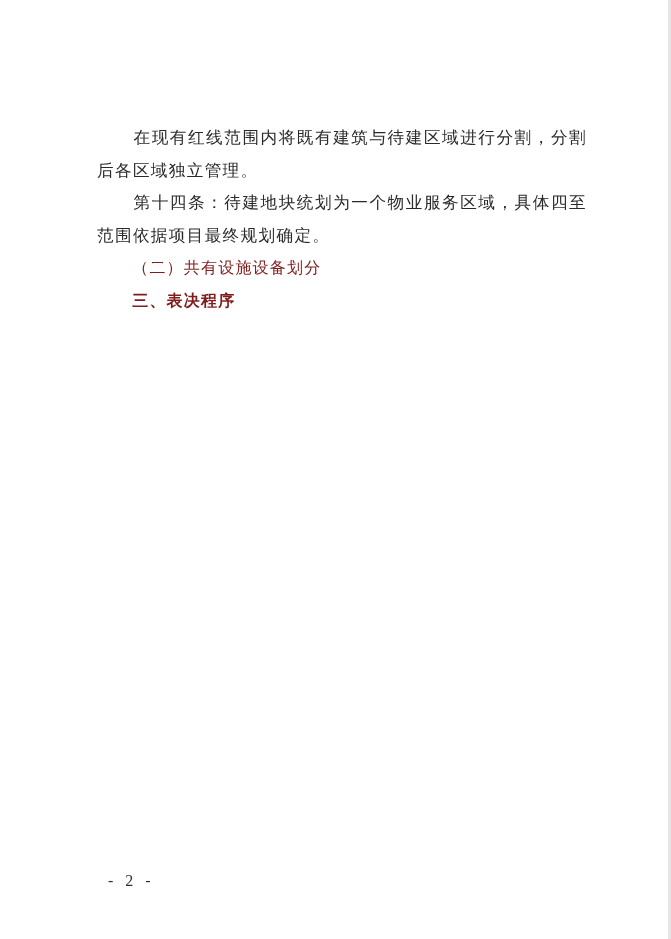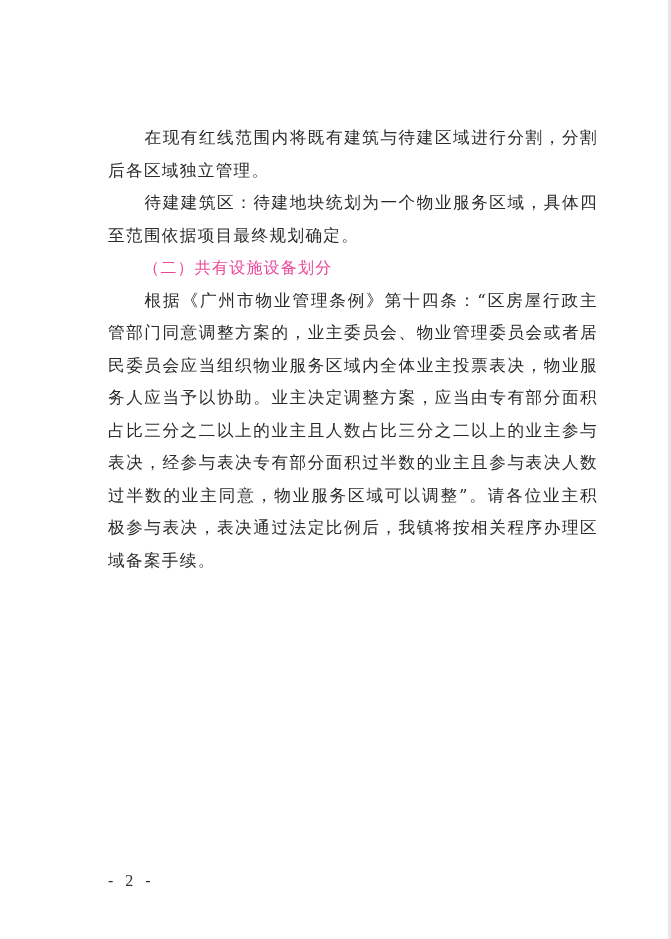--- a/index.html
+++ b/index.html
@@ -13,7 +13,7 @@
     background: #e6e6e6;
   }
   .page {
-    position: absolute; left: 108px; top: 122px; width: 490px;
+    position: absolute; left: 97px; top: 122px; width: 490px;
   }
   .p {
     font-size: 16.6px; line-height: 32.5px; letter-spacing: 1.35px;

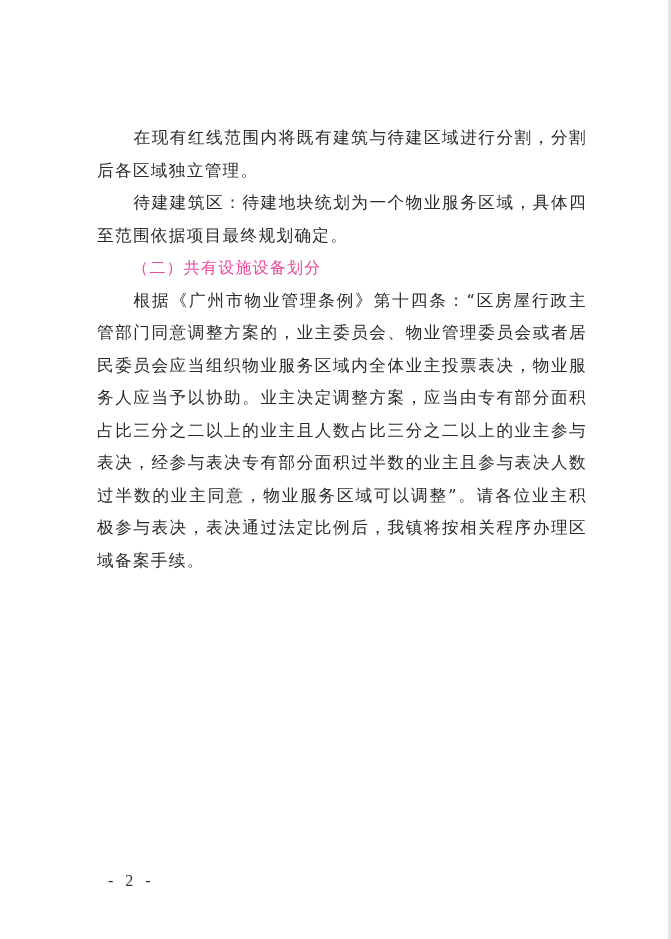--- a/index.html
+++ b/index.html
@@ -39,7 +39,7 @@
 
 <div class="page">
   <p class="p">在现有红线范围内将既有建筑与待建区域进行分割，分割后各区域独立管理。</p>
-  <p class="p">待建建筑区：待建地块统划为一个物业服务区域，具体四至范围依据项目最终规划确定。</p>
+  <p class="p">第十四条：待建地块统划为一个物业服务区域，具体四至范围依据项目最终规划确定。</p>
   <p class="h sub">（二）共有设施设备划分</p>
   <p class="p">根据《广州市物业管理条例》第十四条：“区房屋行政主管部门同意调整方案的，业主委员会、物业管理委员会或者居民委员会应当组织物业服务区域内全体业主投票表决，物业服务人应当予以协助。业主决定调整方案，应当由专有部分面积占比三分之二以上的业主且人数占比三分之二以上的业主参与表决，经参与表决专有部分面积过半数的业主且参与表决人数过半数的业主同意，物业服务区域可以调整”。请各位业主积极参与表决，表决通过法定比例后，我镇将按相关程序办理区域备案手续。</p>
 </div>

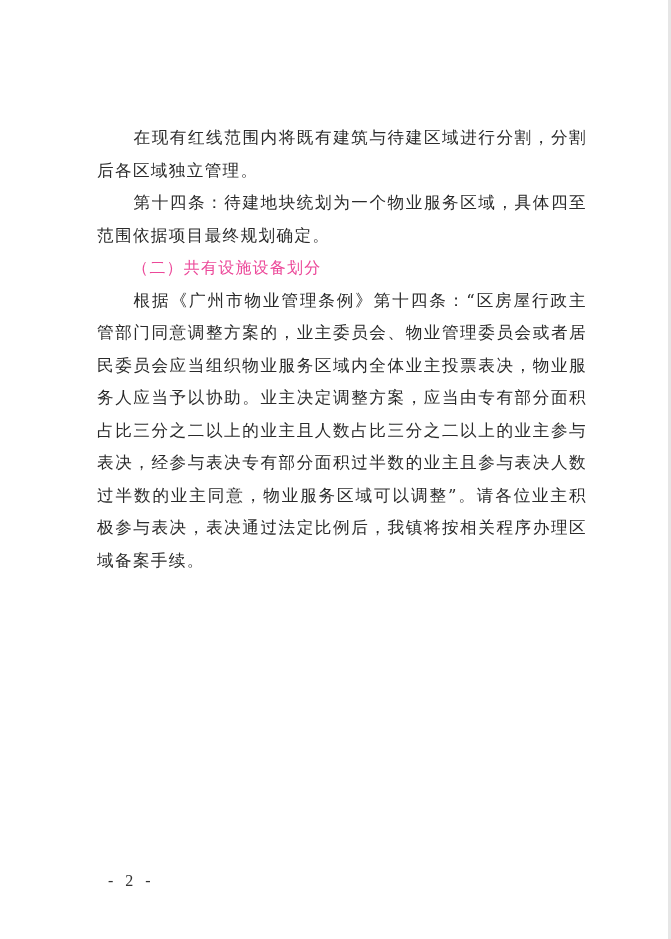--- a/index.html
+++ b/index.html
@@ -23,7 +23,7 @@
   .h {
     font-family: "DejaVu Sans", "Liberation Sans", sans-serif;
     font-weight: bold; font-size: 16px; line-height: 32.5px;
-    letter-spacing: 1.2px; margin: 0; text-indent: 2.2em; color: #ec4899;
+    letter-spacing: 1.2px; margin: 0; text-indent: 2.2em; color: #7f1d1d;
   }
   .h.sub { font-weight: normal; font-family: "DejaVu Sans", "Liberation Sans", sans-serif; }
   .page-number {

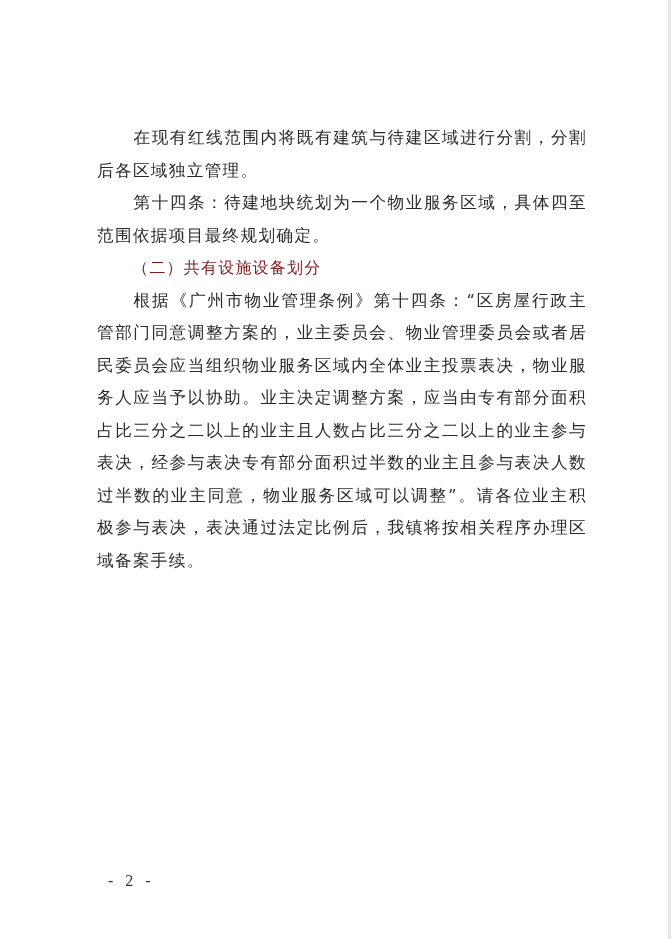--- a/index.html
+++ b/index.html
@@ -41,6 +41,7 @@
   <p class="p">在现有红线范围内将既有建筑与待建区域进行分割，分割后各区域独立管理。</p>
   <p class="p">第十四条：待建地块统划为一个物业服务区域，具体四至范围依据项目最终规划确定。</p>
   <p class="h sub">（二）共有设施设备划分</p>
+  <p class="h">三、表决程序</p>
   <p class="p">根据《广州市物业管理条例》第十四条：“区房屋行政主管部门同意调整方案的，业主委员会、物业管理委员会或者居民委员会应当组织物业服务区域内全体业主投票表决，物业服务人应当予以协助。业主决定调整方案，应当由专有部分面积占比三分之二以上的业主且人数占比三分之二以上的业主参与表决，经参与表决专有部分面积过半数的业主且参与表决人数过半数的业主同意，物业服务区域可以调整”。请各位业主积极参与表决，表决通过法定比例后，我镇将按相关程序办理区域备案手续。</p>
 </div>
 

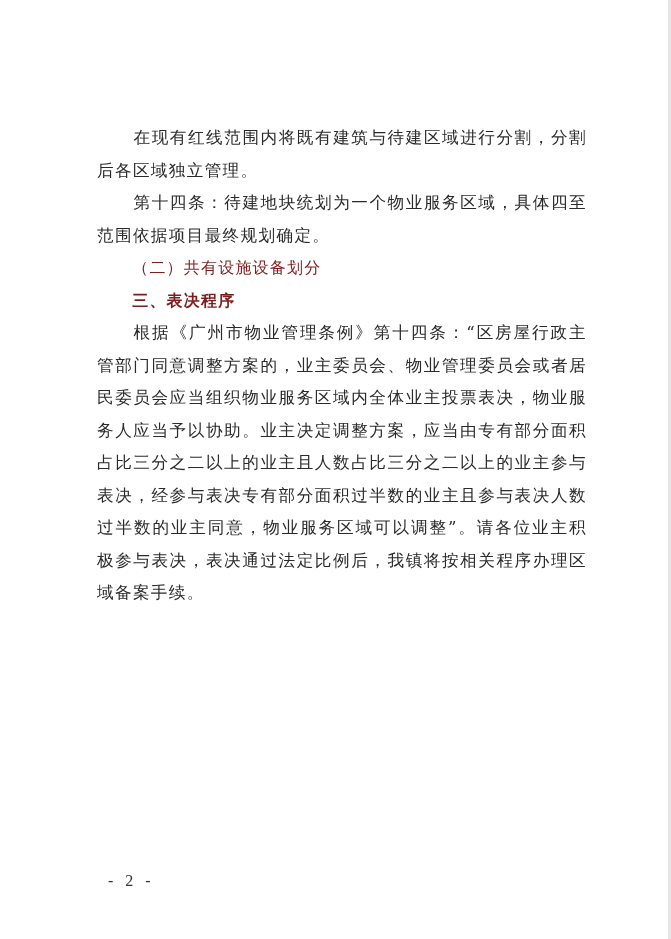--- a/index.html
+++ b/index.html
@@ -42,7 +42,6 @@
   <p class="p">第十四条：待建地块统划为一个物业服务区域，具体四至范围依据项目最终规划确定。</p>
   <p class="h sub">（二）共有设施设备划分</p>
   <p class="h">三、表决程序</p>
-  <p class="p">根据《广州市物业管理条例》第十四条：“区房屋行政主管部门同意调整方案的，业主委员会、物业管理委员会或者居民委员会应当组织物业服务区域内全体业主投票表决，物业服务人应当予以协助。业主决定调整方案，应当由专有部分面积占比三分之二以上的业主且人数占比三分之二以上的业主参与表决，经参与表决专有部分面积过半数的业主且参与表决人数过半数的业主同意，物业服务区域可以调整”。请各位业主积极参与表决，表决通过法定比例后，我镇将按相关程序办理区域备案手续。</p>
 </div>
 
 <div class="page-number">- 2 -</div>

